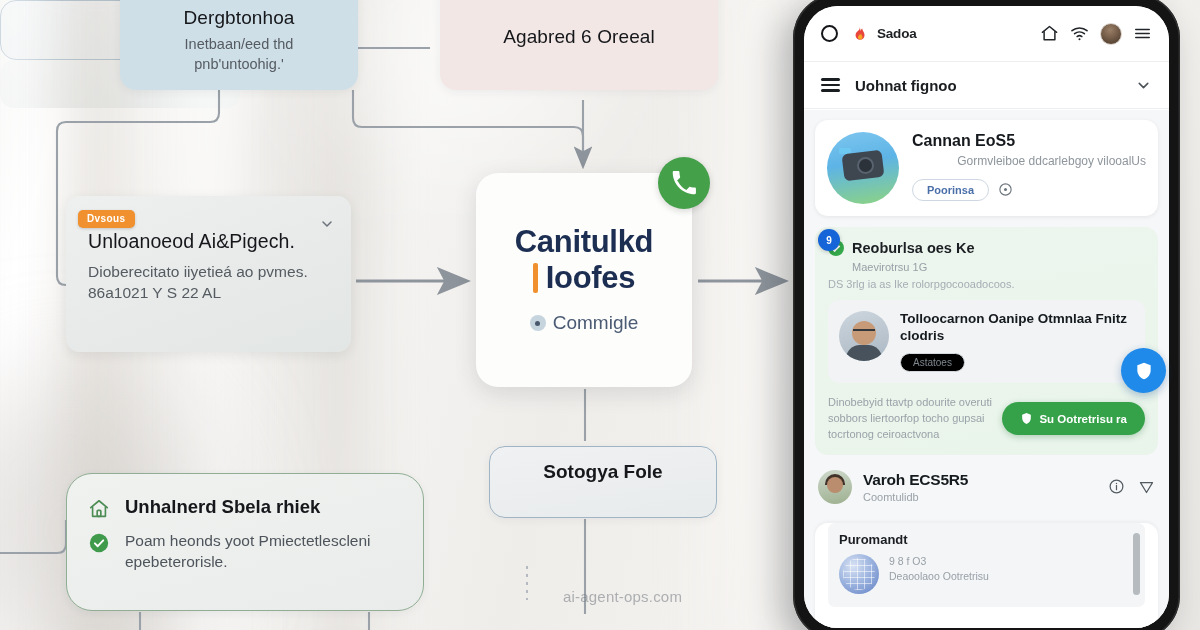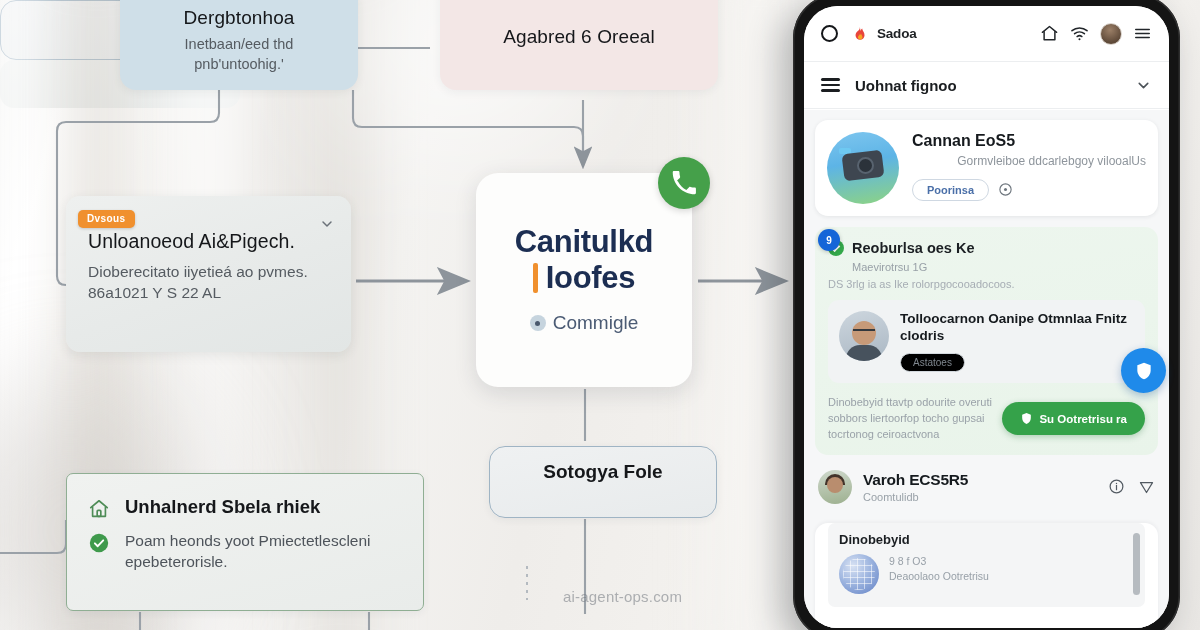--- a/index.html
+++ b/index.html
@@ -191,7 +191,7 @@
     width: 358px; height: 138px;
     background: linear-gradient(165deg, #f0f2f0 0%, #e9ecea 100%);
     border: 1.4px solid #8fae93;
-    border-radius: 7px;
+    border-radius: 26px;
     padding: 22px 20px;
     box-shadow: 0 2px 9px rgba(40,50,60,.06);
   }

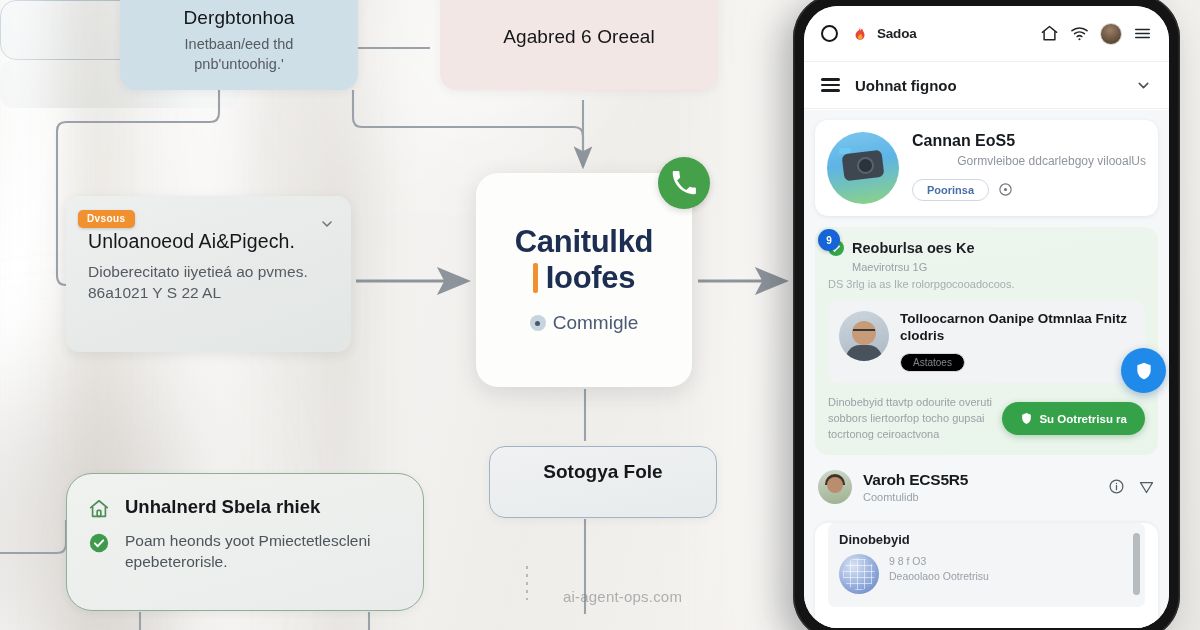--- a/index.html
+++ b/index.html
@@ -763,7 +763,7 @@
         <div id="tabs-card">
 
           <div id="panel">
-            <div id="panel-title">Dinobebyid</div>
+            <div id="panel-title">Puromandt</div>
             <div id="panel-row">
               <span id="globe-icon"></span>
               <div>

